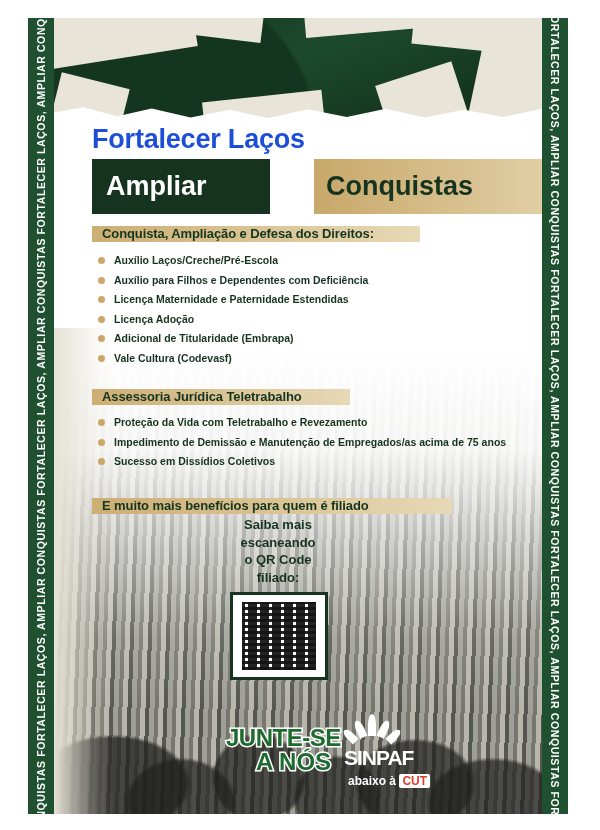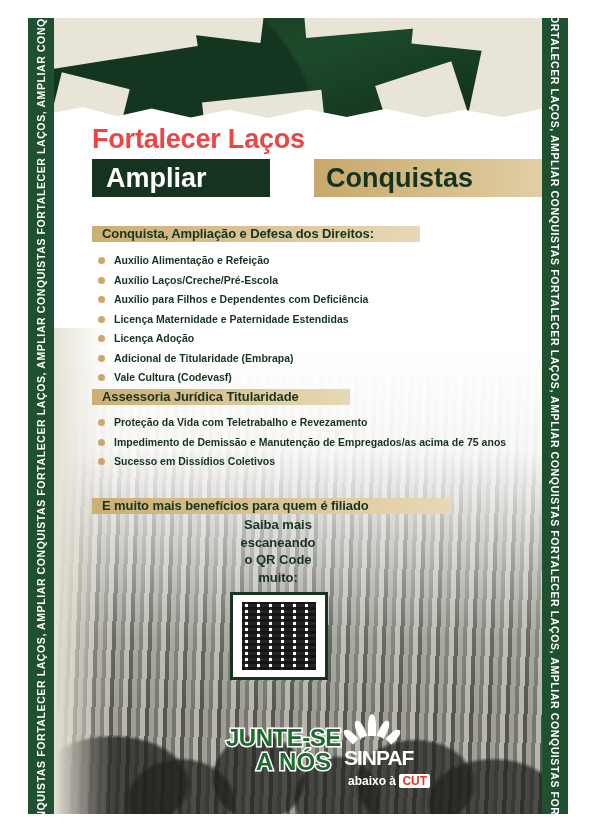--- a/index.html
+++ b/index.html
@@ -79,7 +79,7 @@
   .content{position:absolute;left:0;right:0;top:0;bottom:0;}
   .h-title{
     position:absolute;left:38px;top:106px;
-    font-size:27px;font-weight:bold;color:#ef4444;letter-spacing:-.2px;
+    font-size:27px;font-weight:bold;color:#1d4ed8;letter-spacing:-.2px;
   }
   .band{position:absolute;top:141px;height:38px;display:flex;align-items:center;}
   .band-left{left:38px;width:178px;background:#16331f;}

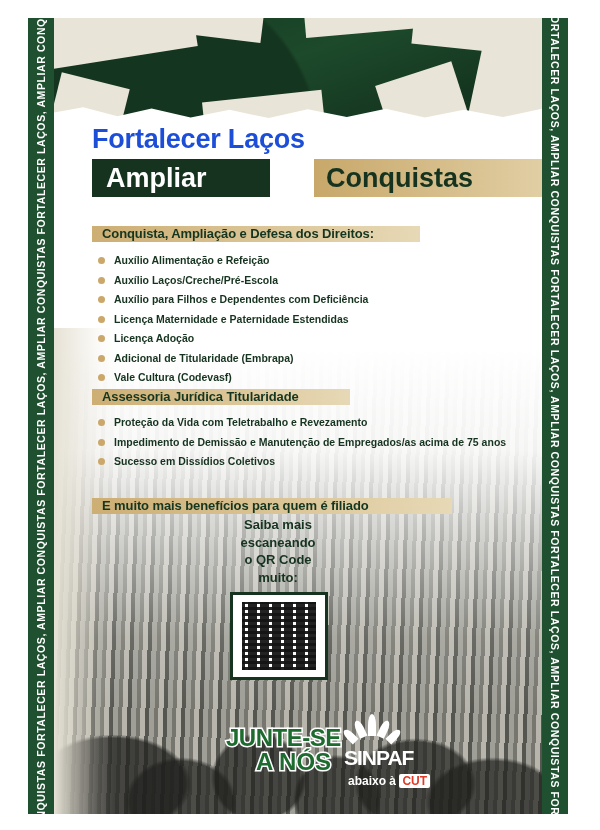--- a/index.html
+++ b/index.html
@@ -81,7 +81,7 @@
     position:absolute;left:38px;top:106px;
     font-size:27px;font-weight:bold;color:#1d4ed8;letter-spacing:-.2px;
   }
-  .band{position:absolute;top:141px;height:38px;display:flex;align-items:center;}
+  .band{position:absolute;top:141px;height:55px;display:flex;align-items:center;}
   .band-left{left:38px;width:178px;background:#16331f;}
   .band-right{left:218px;width:292px;background:linear-gradient(90deg,#c8a86a,#e8d9b4);margin-left:42px;}
   .band span{font-size:27px;font-weight:bold;line-height:1;}

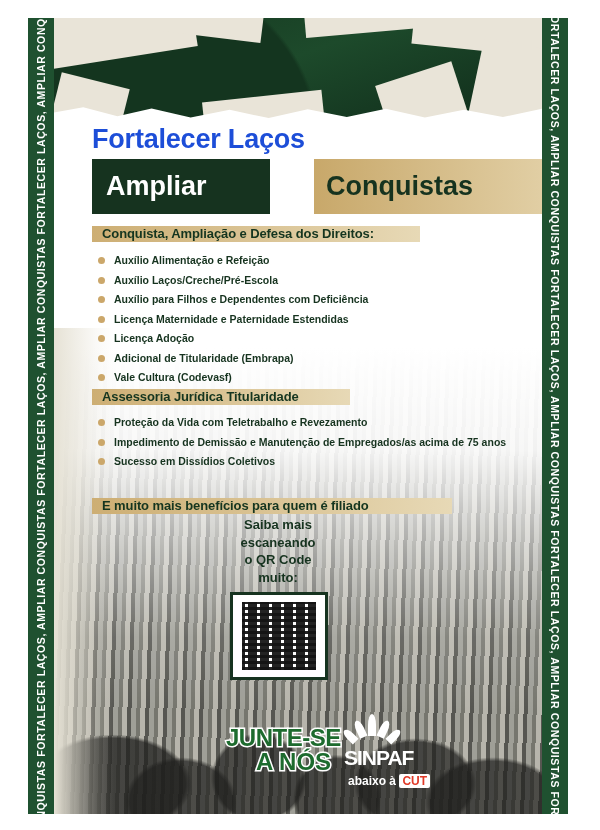--- a/index.html
+++ b/index.html
@@ -196,7 +196,6 @@
         <span>Conquista, Ampliação e Defesa dos Direitos:</span>
       </div>
       <ul class="blist" id="list1">
-        <li>Auxílio Alimentação e Refeição</li>
         <li>Auxílio Laços/Creche/Pré-Escola</li>
         <li>Auxílio para Filhos e Dependentes com Deficiência</li>
         <li>Licença Maternidade e Paternidade Estendidas</li>

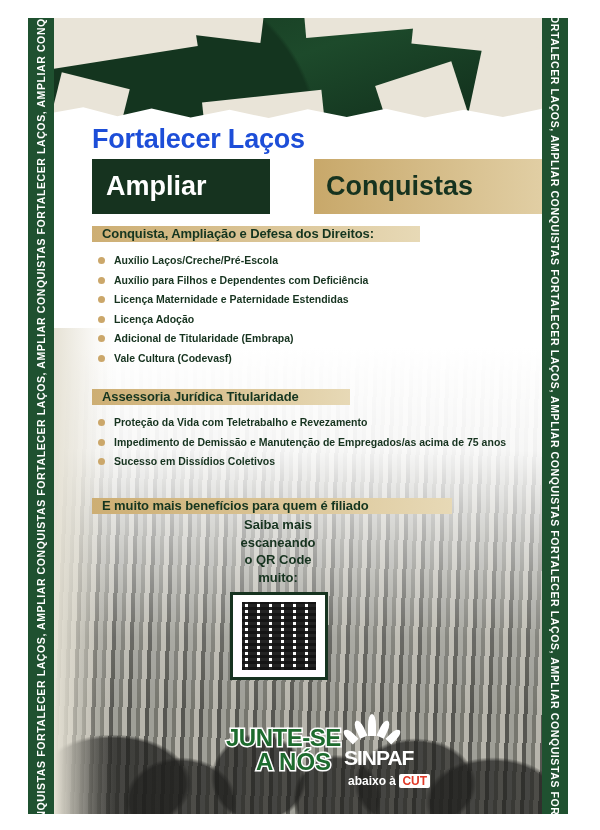--- a/index.html
+++ b/index.html
@@ -205,7 +205,7 @@
       </ul>
 
       <div class="sec" id="sec2">
-        <span>Assessoria Jurídica Titularidade</span>
+        <span>Assessoria Jurídica Teletrabalho</span>
       </div>
       <ul class="blist" id="list2">
         <li>Proteção da Vida com Teletrabalho e Revezamento</li>

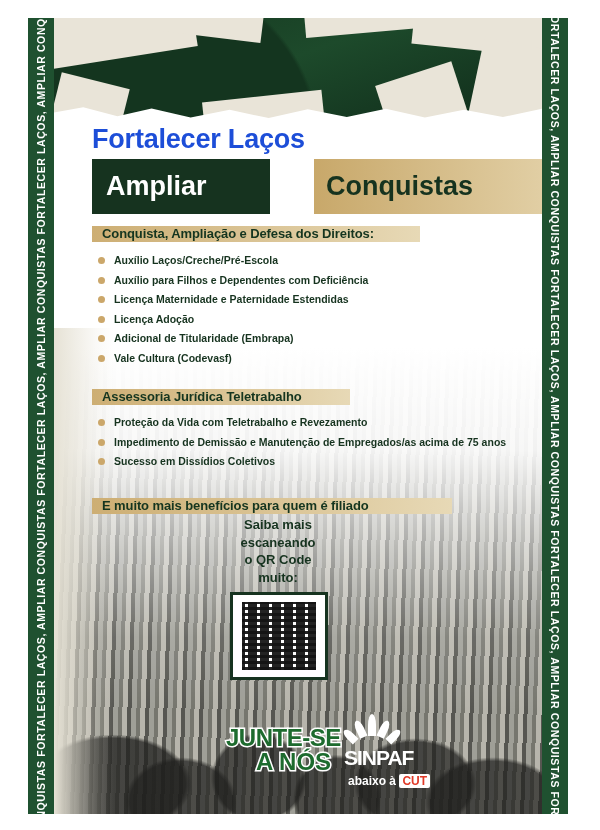--- a/index.html
+++ b/index.html
@@ -219,7 +219,7 @@
 
       <div class="qr-wrap">
         <div class="qr-cap">Saiba mais escaneando</div>
-        <div class="qr-cap">o QR Code muito:</div>
+        <div class="qr-cap">o QR Code filiado:</div>
         <div class="qr-box">
           <div class="qr"></div>
         </div>

